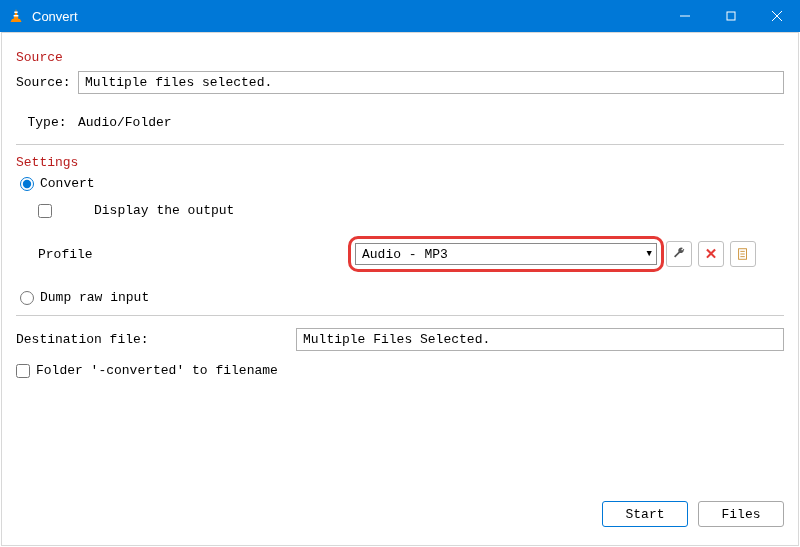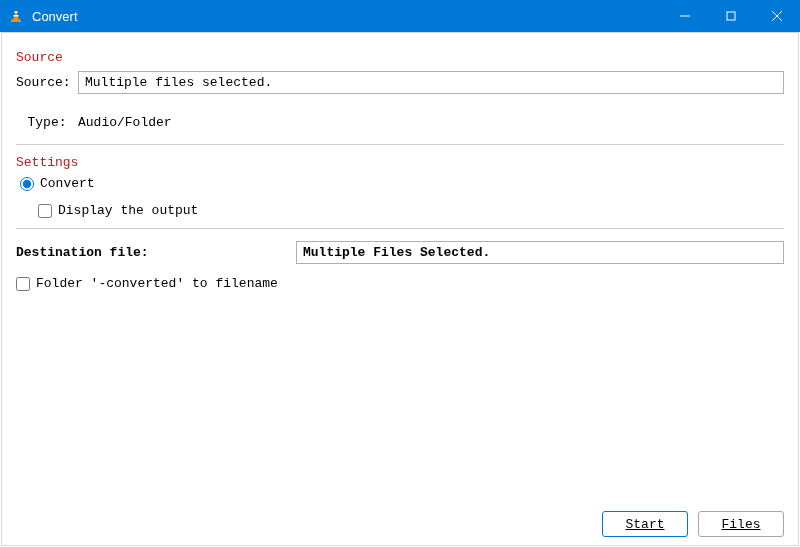--- a/index.html
+++ b/index.html
@@ -102,6 +102,7 @@
     }
     .checkbox-indent {
       margin-left: 18px;
+      gap: 36px;
     }
     .profile-row {
       display: flex;

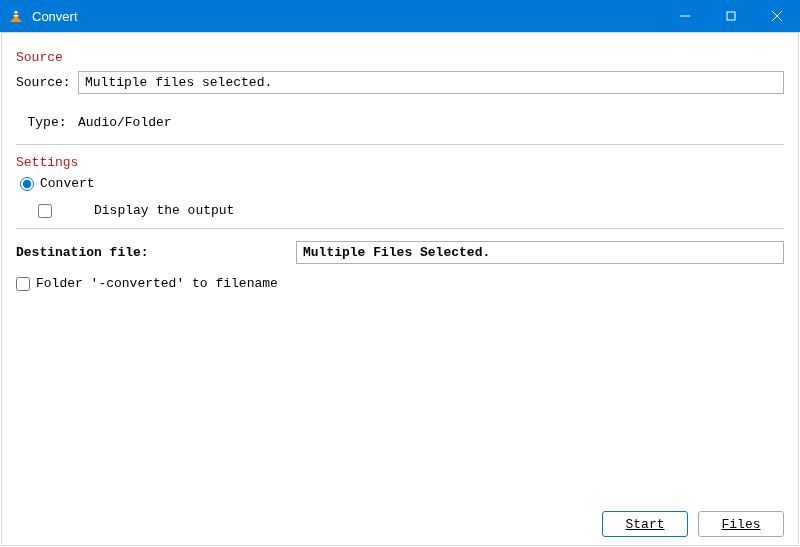--- a/index.html
+++ b/index.html
@@ -250,6 +250,31 @@
       <span>Display the output</span>
     </div>
 
+    <div class="profile-row">
+      <span class="profile-label">Profile</span>
+      <span class="profile-highlight">
+        <div class="profile-select">
+          <span>Audio - MP3</span>
+          <span class="caret">▼</span>
+        </div>
+      </span>
+      <div class="icon-btn" style="margin-left:2px;">
+        <svg width="14" height="14" viewBox="0 0 16 16">
+          <path d="M13.5 3.5a3.5 3.5 0 0 1-4.6 3.3L3.7 12l-1.4-1.4 5.2-5.2A3.5 3.5 0 0 1 12.5 1l-2 2 1 1 2-2c.3.5.5 1 .5 1.5z" fill="#555"></path>
+        </svg>
+      </div>
+      <div class="icon-btn">
+        <span style="color:#e53935;font-weight:bold;font-size:15px;font-family:sans-serif;">✕</span>
+      </div>
+      <div class="icon-btn">
+        <svg width="14" height="14" viewBox="0 0 16 16">
+          <rect x="3" y="2" width="9" height="12" fill="none" stroke="#c98a2a" stroke-width="1"></rect>
+          <line x1="5" y1="5" x2="10" y2="5" stroke="#c98a2a" stroke-width="1"></line>
+          <line x1="5" y1="8" x2="10" y2="8" stroke="#c98a2a" stroke-width="1"></line>
+          <line x1="5" y1="11" x2="10" y2="11" stroke="#c98a2a" stroke-width="1"></line>
+        </svg>
+      </div>
+    </div>
 
   </div>
 

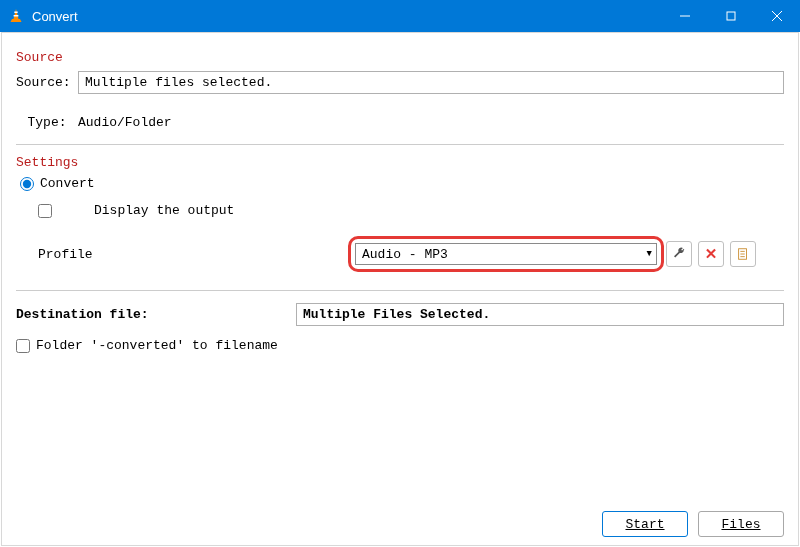--- a/index.html
+++ b/index.html
@@ -276,6 +276,10 @@
       </div>
     </div>
 
+    <div class="radio-row" style="margin-top:10px;">
+      <input type="radio" style="">
+      <span>Dump raw input</span>
+    </div>
   </div>
 
   <hr class="hr" style="margin-top:10px;">

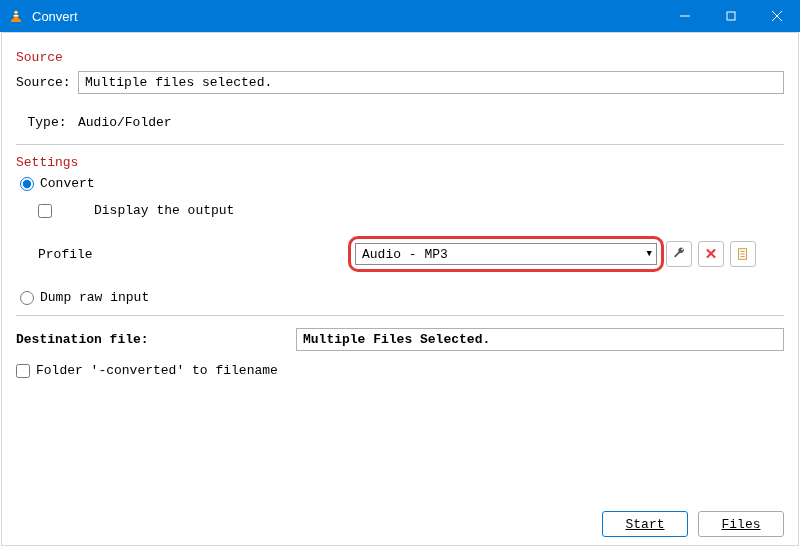--- a/index.html
+++ b/index.html
@@ -152,7 +152,6 @@
       display: flex;
       align-items: center;
       margin: 12px 0;
-      font-weight: bold;
     }
     .dest-label {
       width: 280px;

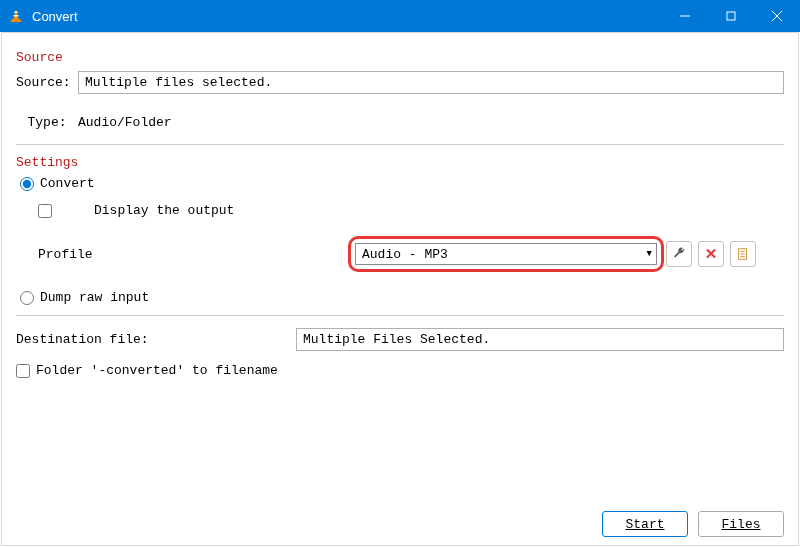--- a/index.html
+++ b/index.html
@@ -158,11 +158,10 @@
     }
     .button-bar {
       position: absolute;
-      bottom: 10px;
+      bottom: 20px;
       right: 16px;
       display: flex;
       gap: 10px;
-      text-decoration: underline;
     }
     .dlg-btn {
       width: 86px;

